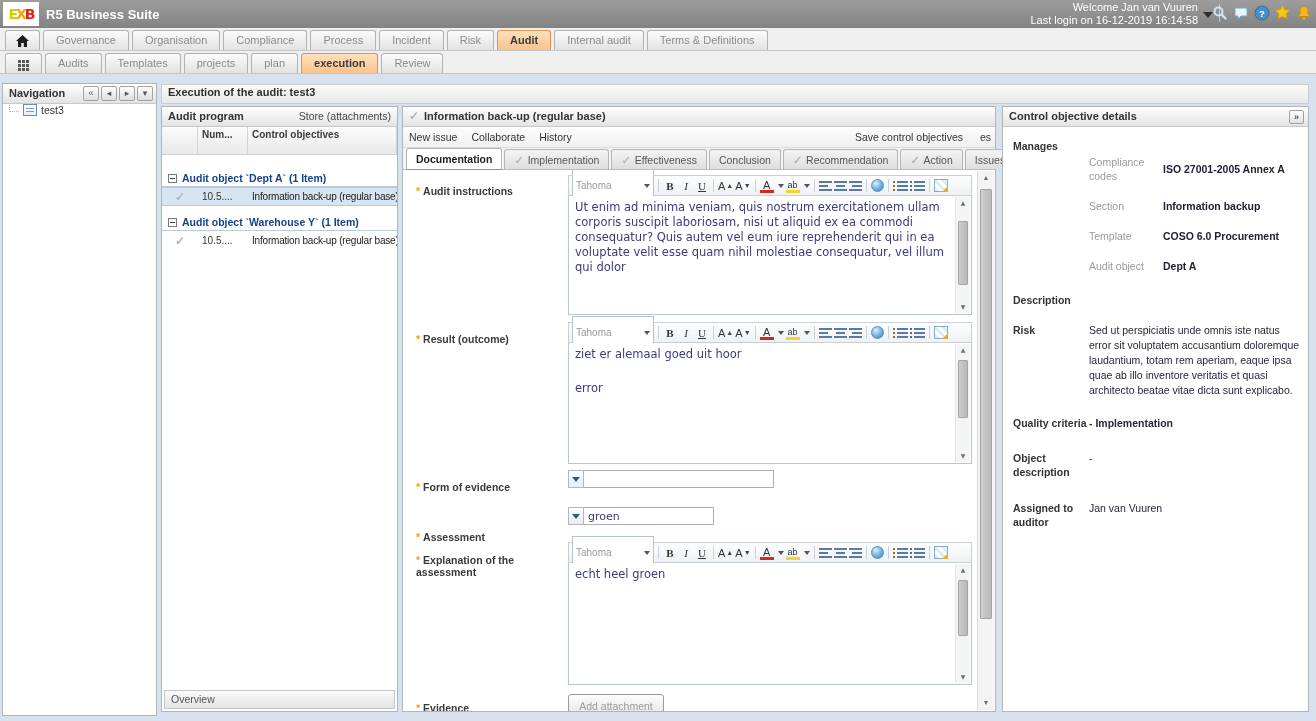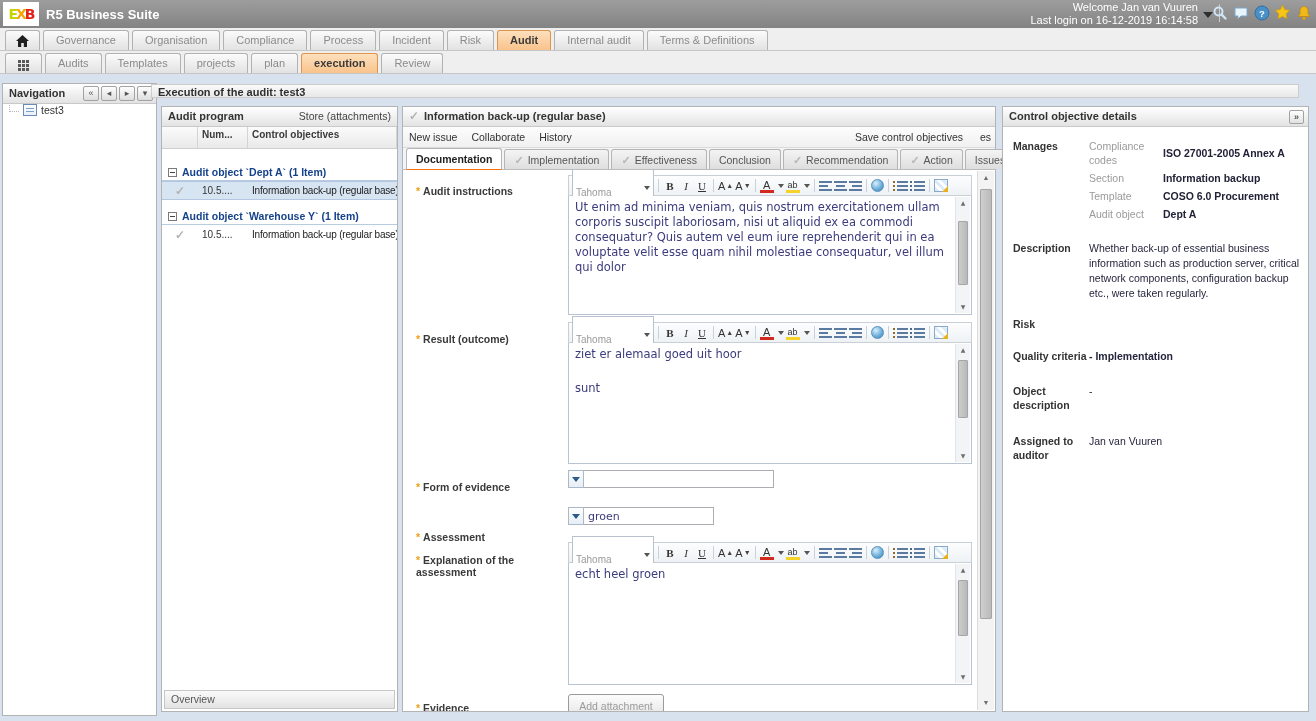--- a/index.html
+++ b/index.html
@@ -58,7 +58,7 @@
   .tree-label { font-size:10.5px; color:#333; }
 
   
-  .content-title { position:absolute; left:151px; top:84px; width:1148px; height:14px;
+  .content-title { position:absolute; left:161px; top:84px; width:1148px; height:20px;
     background:linear-gradient(#fafafa,#e8e8e8); border:1px solid #cccccc;
     font-weight:bold; font-size:11px; line-height:15px; padding:0 6px; color:#2f2f2f; }
 

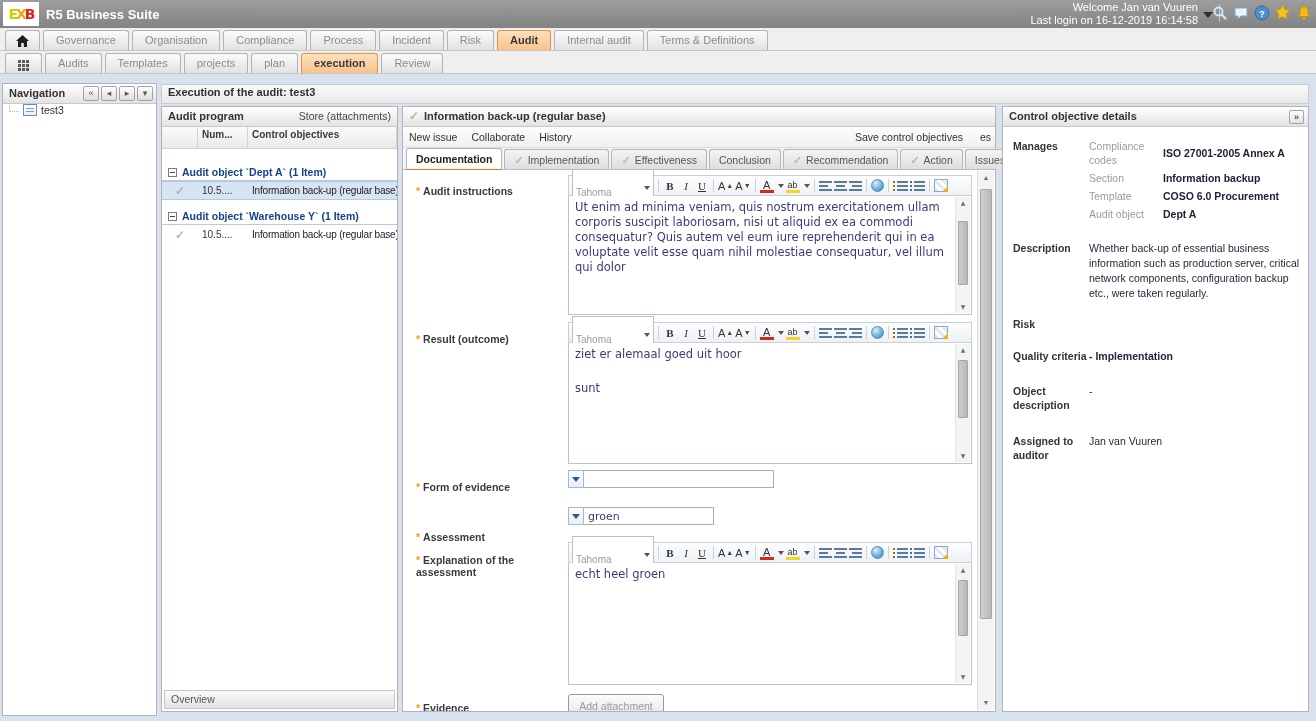--- a/index.html
+++ b/index.html
@@ -65,7 +65,7 @@
   
   .audit-panel { left:161px; top:106px; width:237px; height:606px; }
   .store-link { position:absolute; right:6px; top:0; font-weight:normal; font-size:10.5px; color:#444; cursor:pointer; }
-  .grid-hd { display:flex; height:22px; background:linear-gradient(#fbfbfb,#e9e9e9);
+  .grid-hd { display:flex; height:28px; background:linear-gradient(#fbfbfb,#e9e9e9);
     border-bottom:1px solid #cfcfcf; font-size:10px; font-weight:bold; color:#3a3a3a; }
   .grid-hd .c { border-right:1px solid #d4d4d4; padding:2px 4px; overflow:hidden; white-space:nowrap; }
   .c0 { width:36px; } .c1 { width:50px; } .c2 { flex:1; }

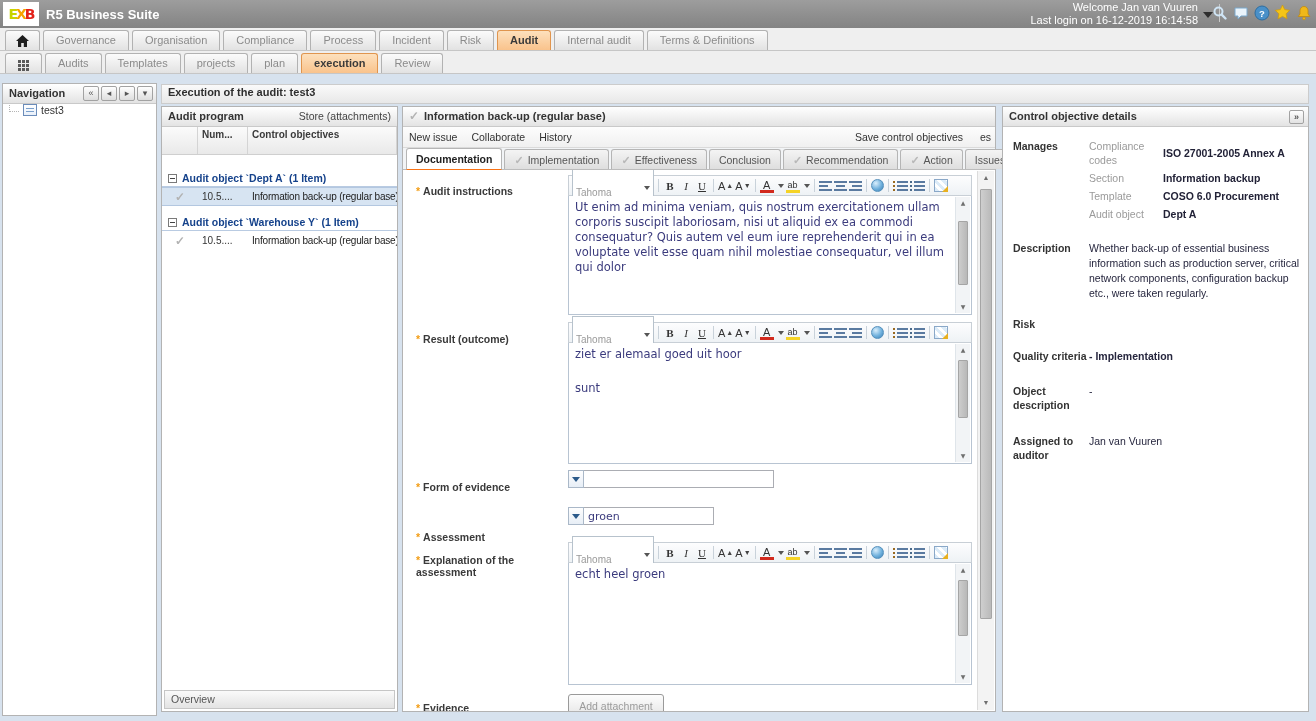--- a/index.html
+++ b/index.html
@@ -172,7 +172,7 @@
   .drow { display:flex; }
   .dlabel { width:76px; font-weight:bold; color:#333; flex-shrink:0; line-height:14px; }
   .dvalue { color:#26263e; line-height:15px; }
-  .subrow { display:flex; margin-bottom:4px; }
+  .subrow { display:flex; margin-bottom:4px;margin-top:16px; }
   .sublabel { width:74px; color:#9a9a9a; flex-shrink:0; line-height:14px; }
   .subvalue { font-weight:bold; color:#222237; line-height:14px; align-self:center; }
   .b { font-weight:bold; }

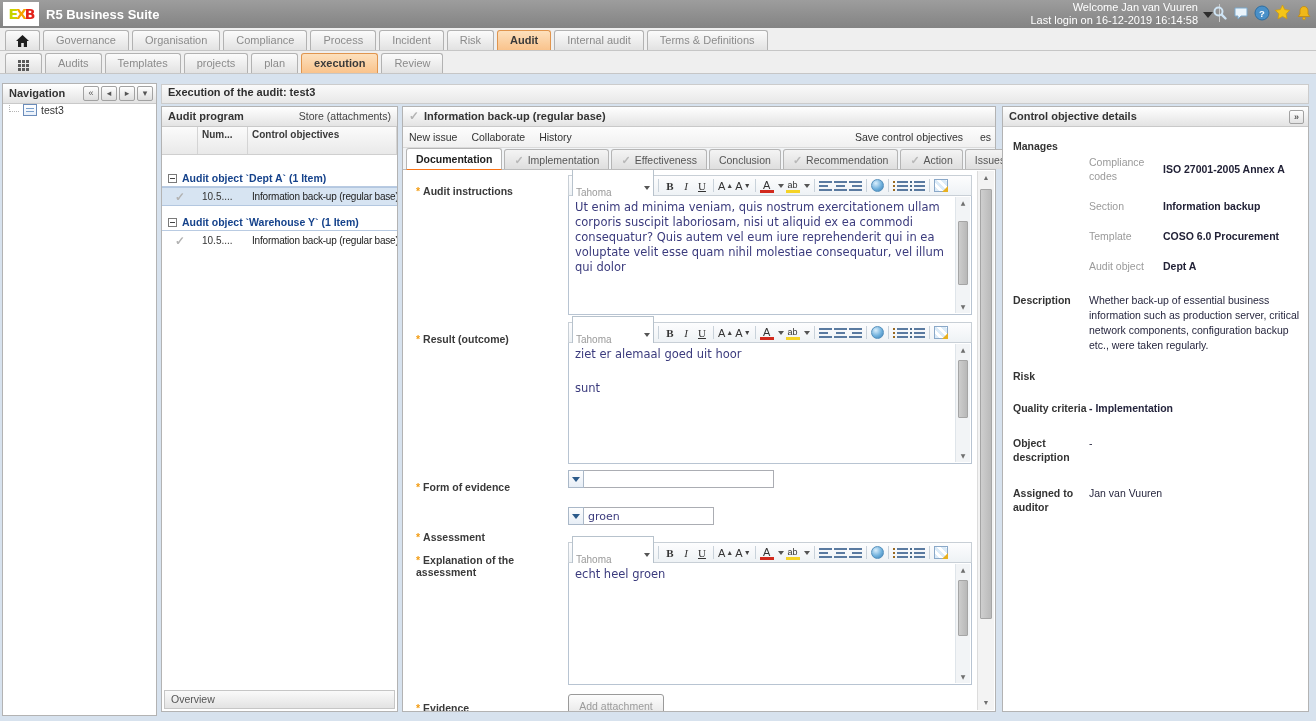--- a/index.html
+++ b/index.html
@@ -109,7 +109,7 @@
     display:flex; align-items:center; padding:0 3px; gap:2px; }
   .ed-sep { width:1px; height:13px; background:#c9d2da; margin:0 2px; }
   .fontbox { width:82px; height:16px; border:1px solid #b7c2cc; background:#fff; color:#9a9a9a;
-    font-size:10px; line-height:14px; padding:16px 3px; display:flex; justify-content:space-between; align-items:flex-start; cursor:pointer; }
+    font-size:10px; line-height:14px; padding:16px 3px; display:flex; justify-content:space-between; align-items:center; cursor:pointer; }
   .fontbox .fc { width:0; height:0; border-left:3px solid transparent; border-right:3px solid transparent; border-top:4px solid #555; }
   .tbtn { min-width:14px; height:16px; display:flex; align-items:center; justify-content:center;
     font-size:11px; color:#333; cursor:pointer; position:relative; }

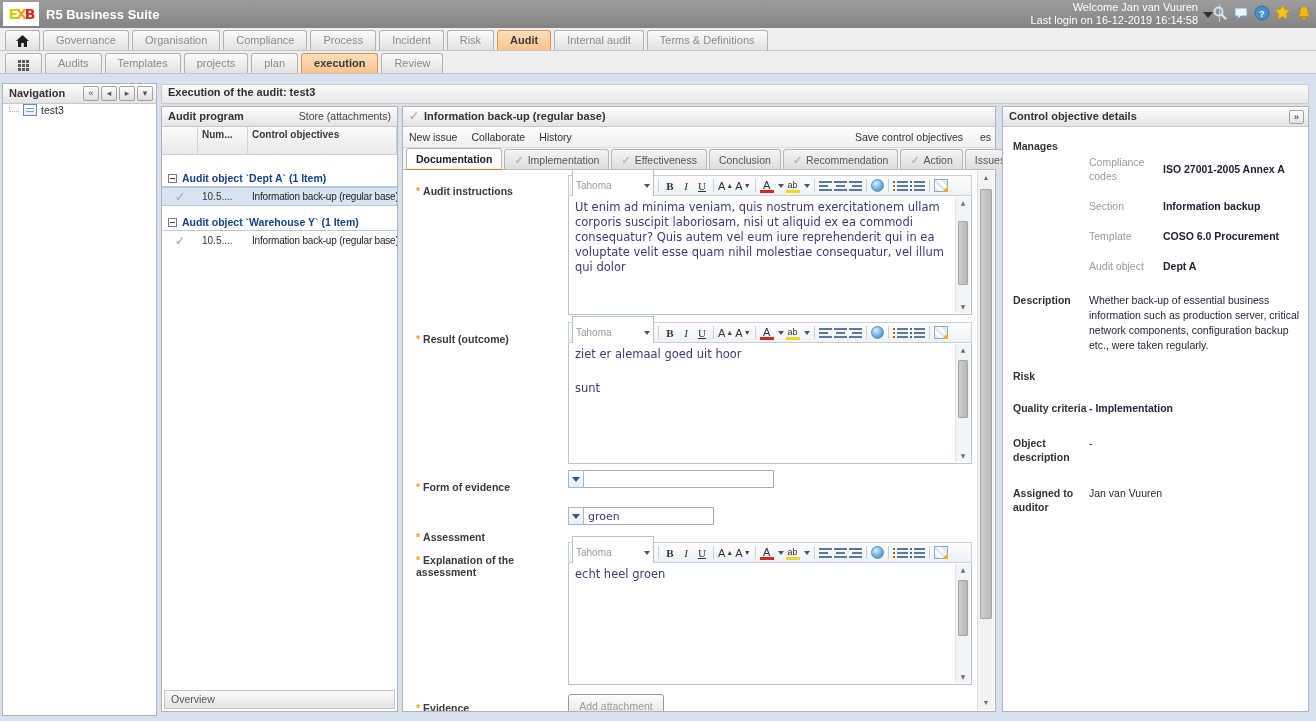--- a/index.html
+++ b/index.html
@@ -621,7 +621,6 @@
     </div>
     <div class="drow" style="margin-bottom:16px;">
       <div class="dlabel">Description</div>
-      <div class="dvalue">Whether back-up of essential business information such as production server, critical network components, configuration backup etc., were taken regularly.</div>
     </div>
     <div class="drow" style="margin-bottom:18px;">
       <div class="dlabel">Risk</div>

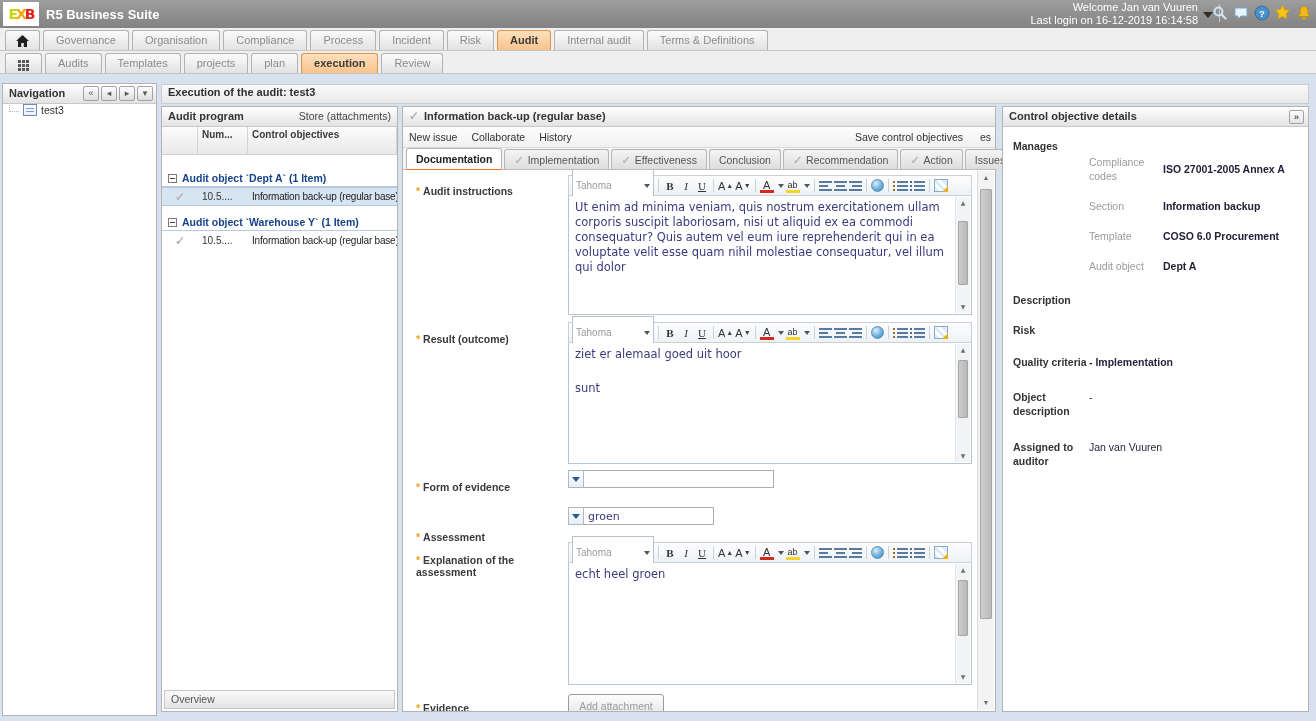--- a/index.html
+++ b/index.html
@@ -624,6 +624,7 @@
     </div>
     <div class="drow" style="margin-bottom:18px;">
       <div class="dlabel">Risk</div>
+      <div class="dvalue">Sed ut perspiciatis unde omnis iste natus error sit voluptatem accusantium doloremque laudantium, totam rem aperiam, eaque ipsa quae ab illo inventore veritatis et quasi architecto beatae vitae dicta sunt explicabo.</div>
     </div>
     <div class="drow" style="margin-bottom:20px;">
       <div class="dlabel">Quality criteria</div>

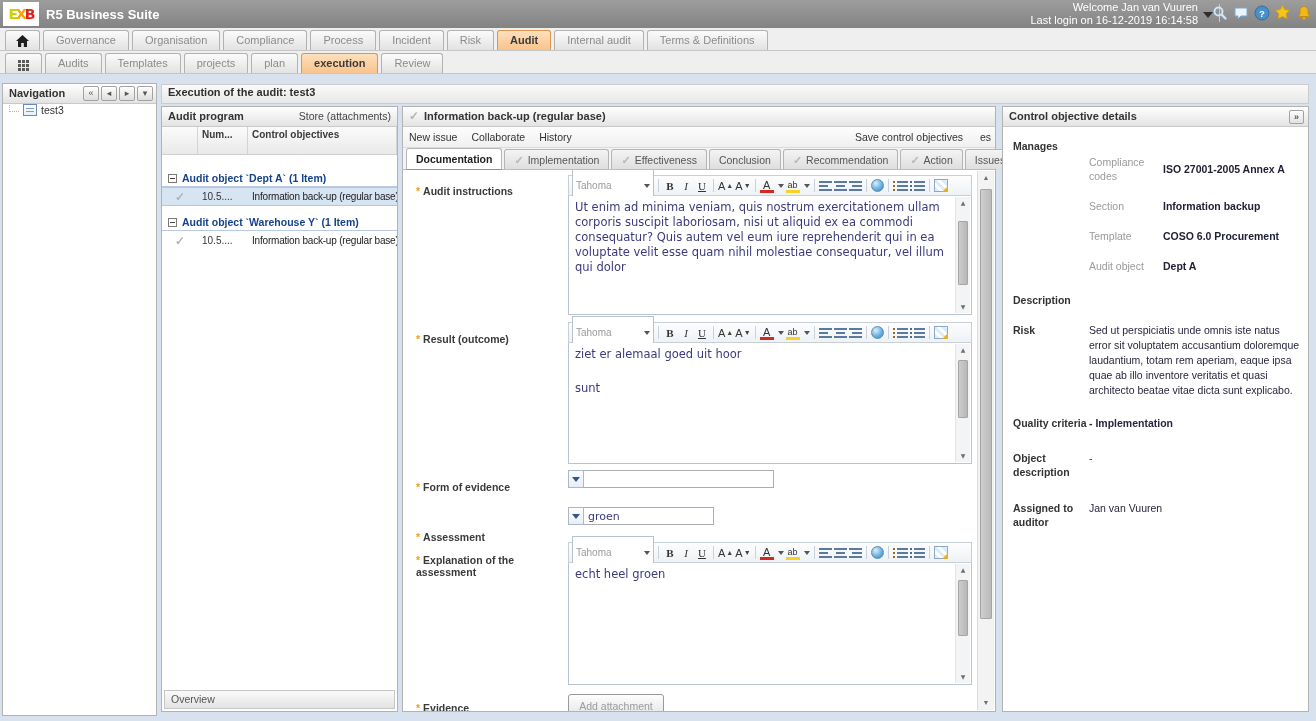--- a/index.html
+++ b/index.html
@@ -485,7 +485,7 @@
       <div class="ed-content" style="height:121px;">
         <div class="ed-text">ziet er alemaal goed uit hoor</div>
         <div class="gap-line"></div>
-        <div class="ed-text" style="padding-top:0;">sunt</div>
+        <div class="ed-text" style="padding-top:0;">error</div>
         <div class="sb">
           <span class="ar up">▲</span>
           <span class="thumb" style="top:16px; height:58px;"></span>

